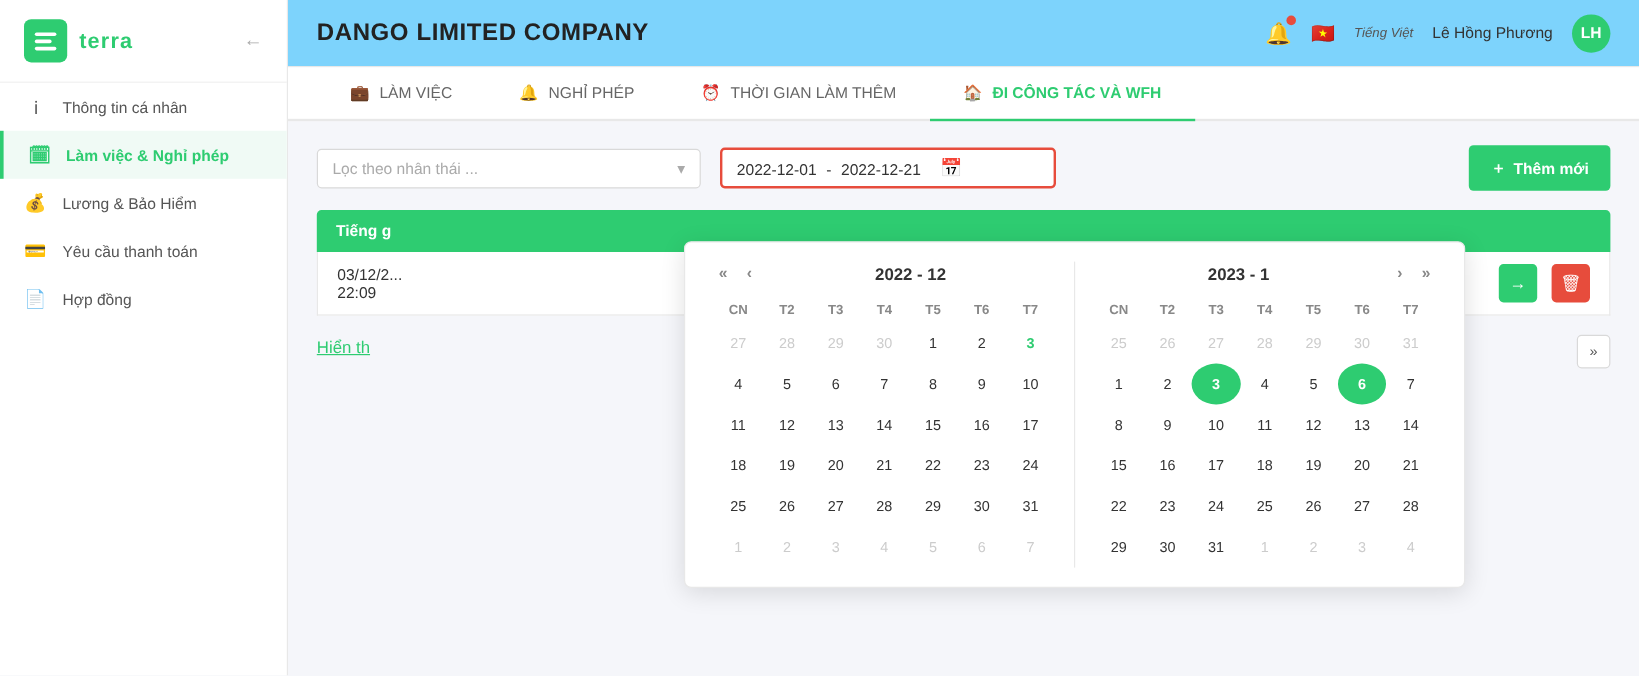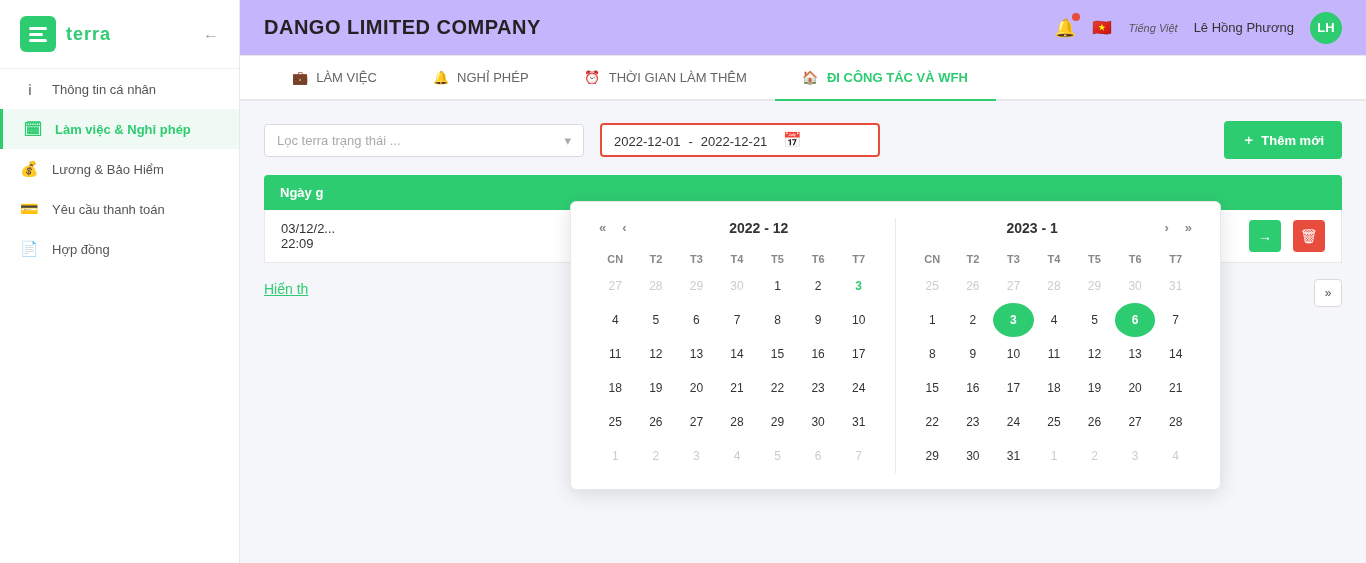--- a/index.html
+++ b/index.html
@@ -74,7 +74,7 @@
 
     
     .header {
-      background: #c4b5fd;
+      background: #7dd3fc;
       border-bottom: 1px solid #e8e8e8;
       padding: 0 24px;
       display: flex;

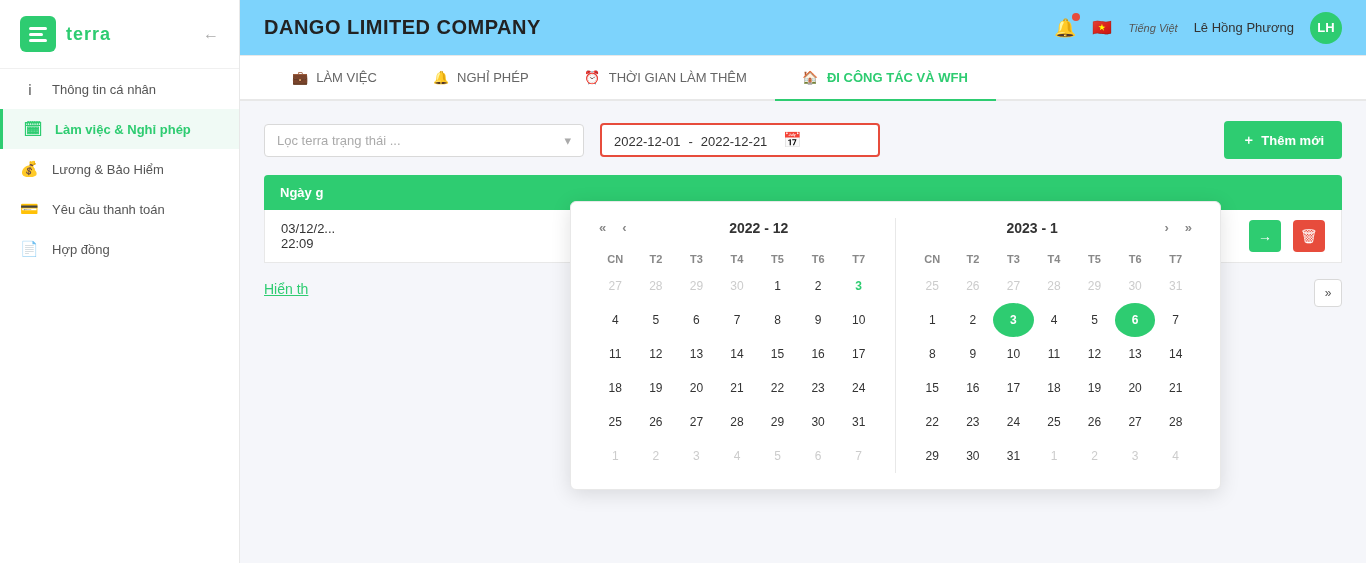--- a/index.html
+++ b/index.html
@@ -395,7 +395,7 @@
 
     <div class="filter-row">
       <div class="filter-select">
-        <span>Lọc terra trạng thái ...</span>
+        <span>Lọc theo nhân thái ...</span>
         <span>▾</span>
       </div>
       <div class="date-range-box">

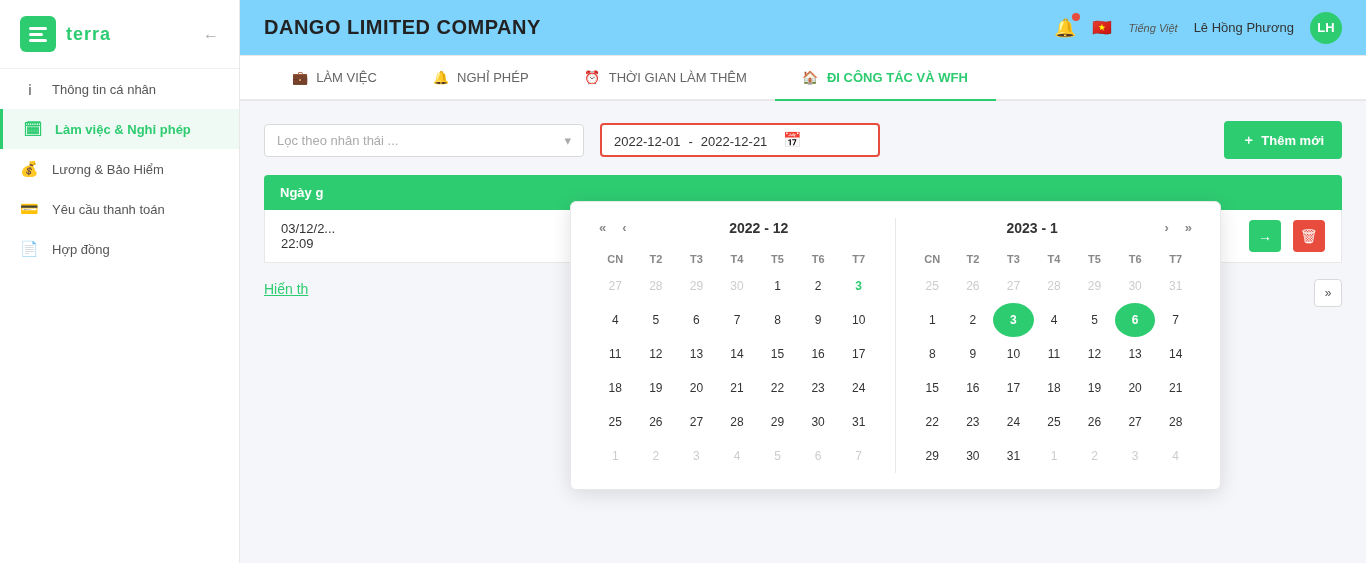--- a/index.html
+++ b/index.html
@@ -411,7 +411,7 @@
     </div>
 
     <div class="table-header">
-      <span>Ngày g</span>
+      <span>Tiếng g</span>
     </div>
 
     <div class="table-row-item">

